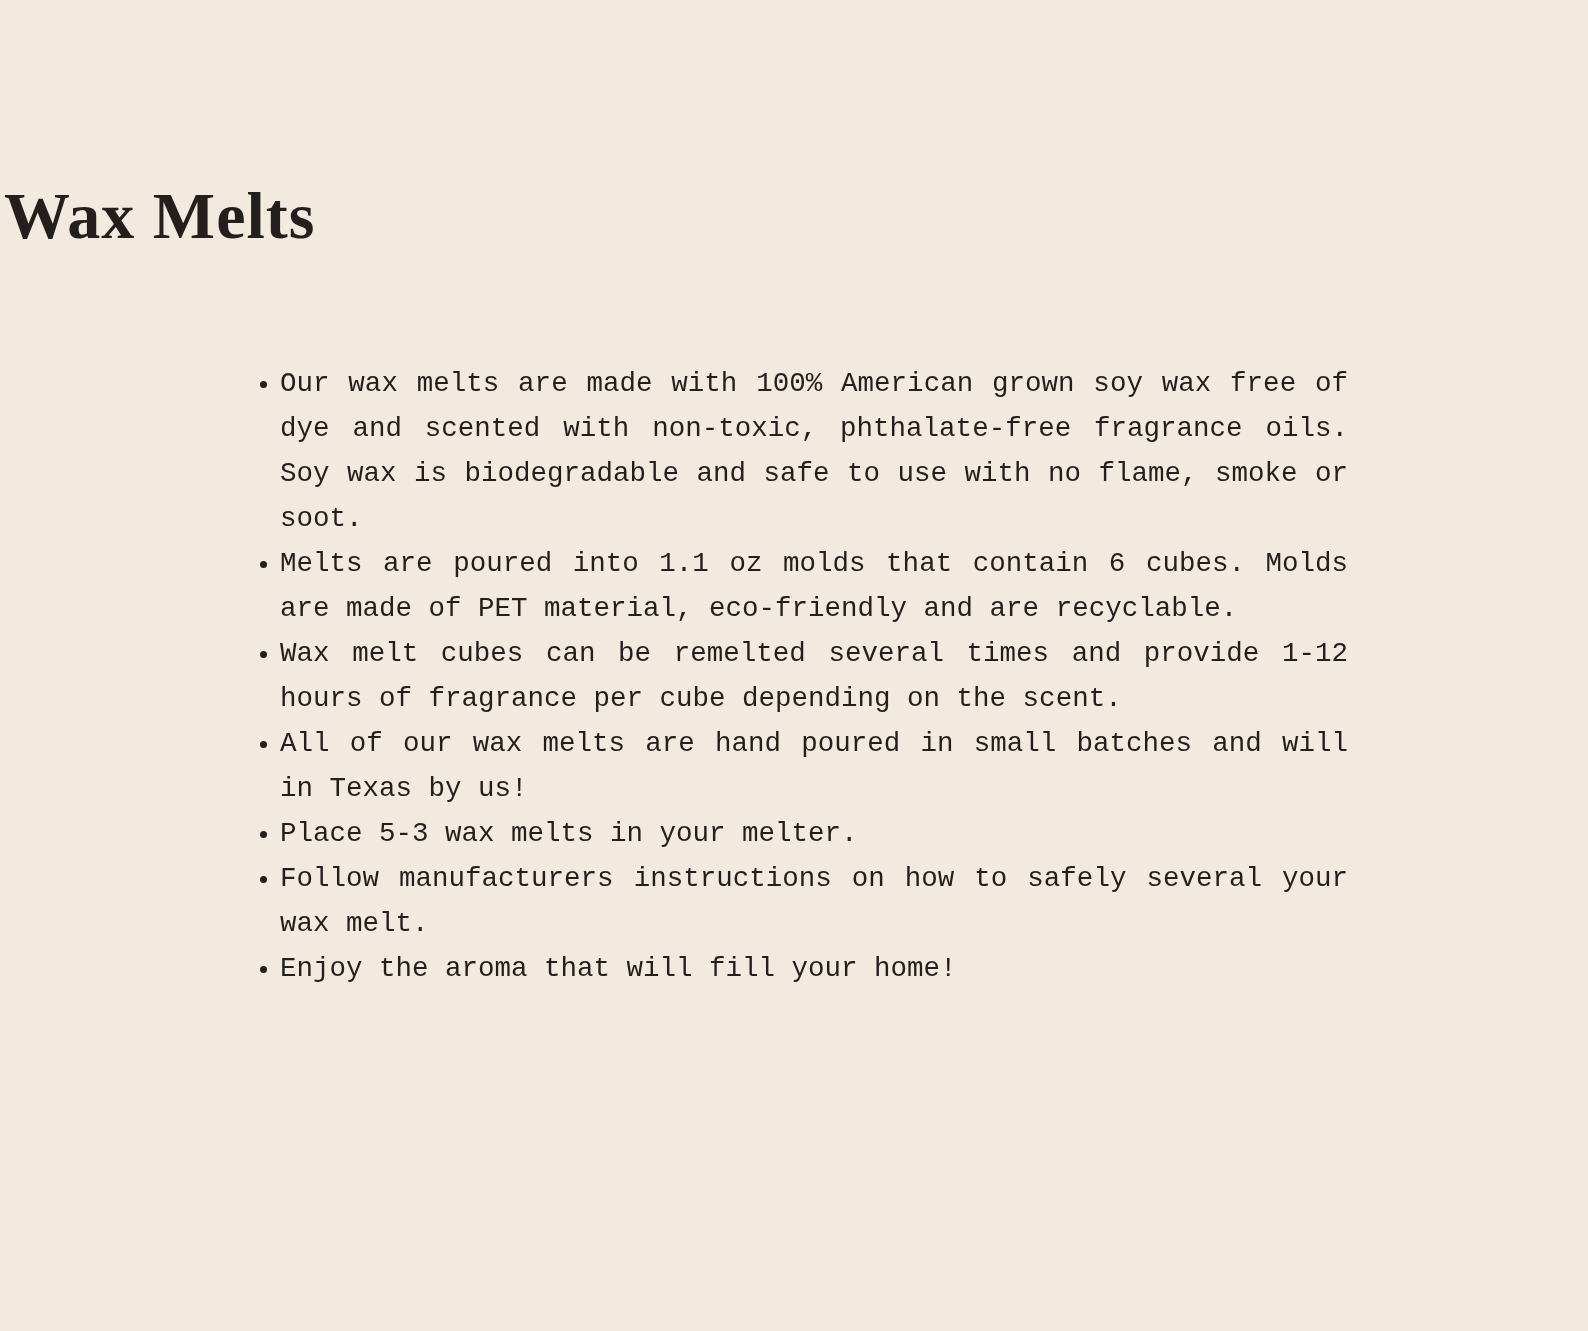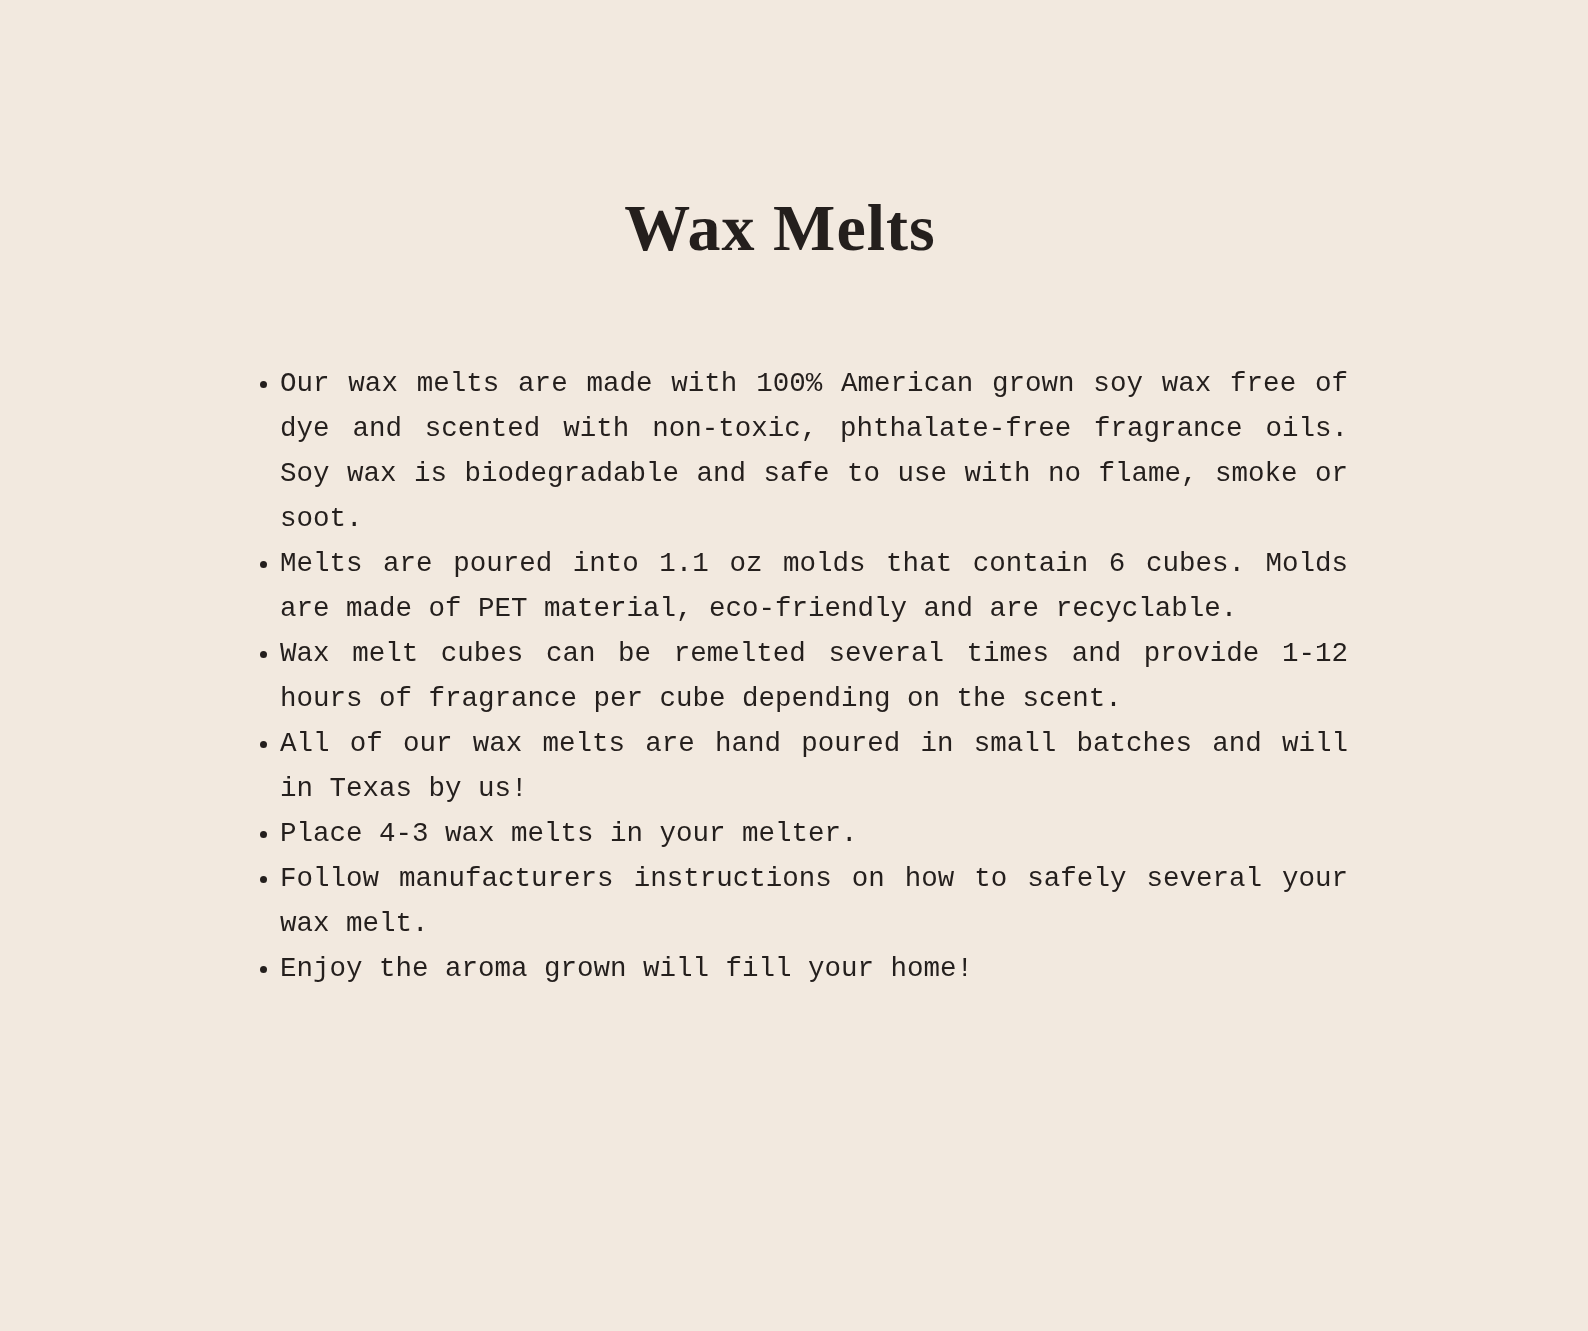--- a/index.html
+++ b/index.html
@@ -26,8 +26,7 @@
     top: 172px;
     left: 0;
     right: 28px;
-    margin: 16px;
-    text-align: center;
+    margin: 4px;
     font-size: 66px;
     font-weight: 700;
     letter-spacing: 1px;

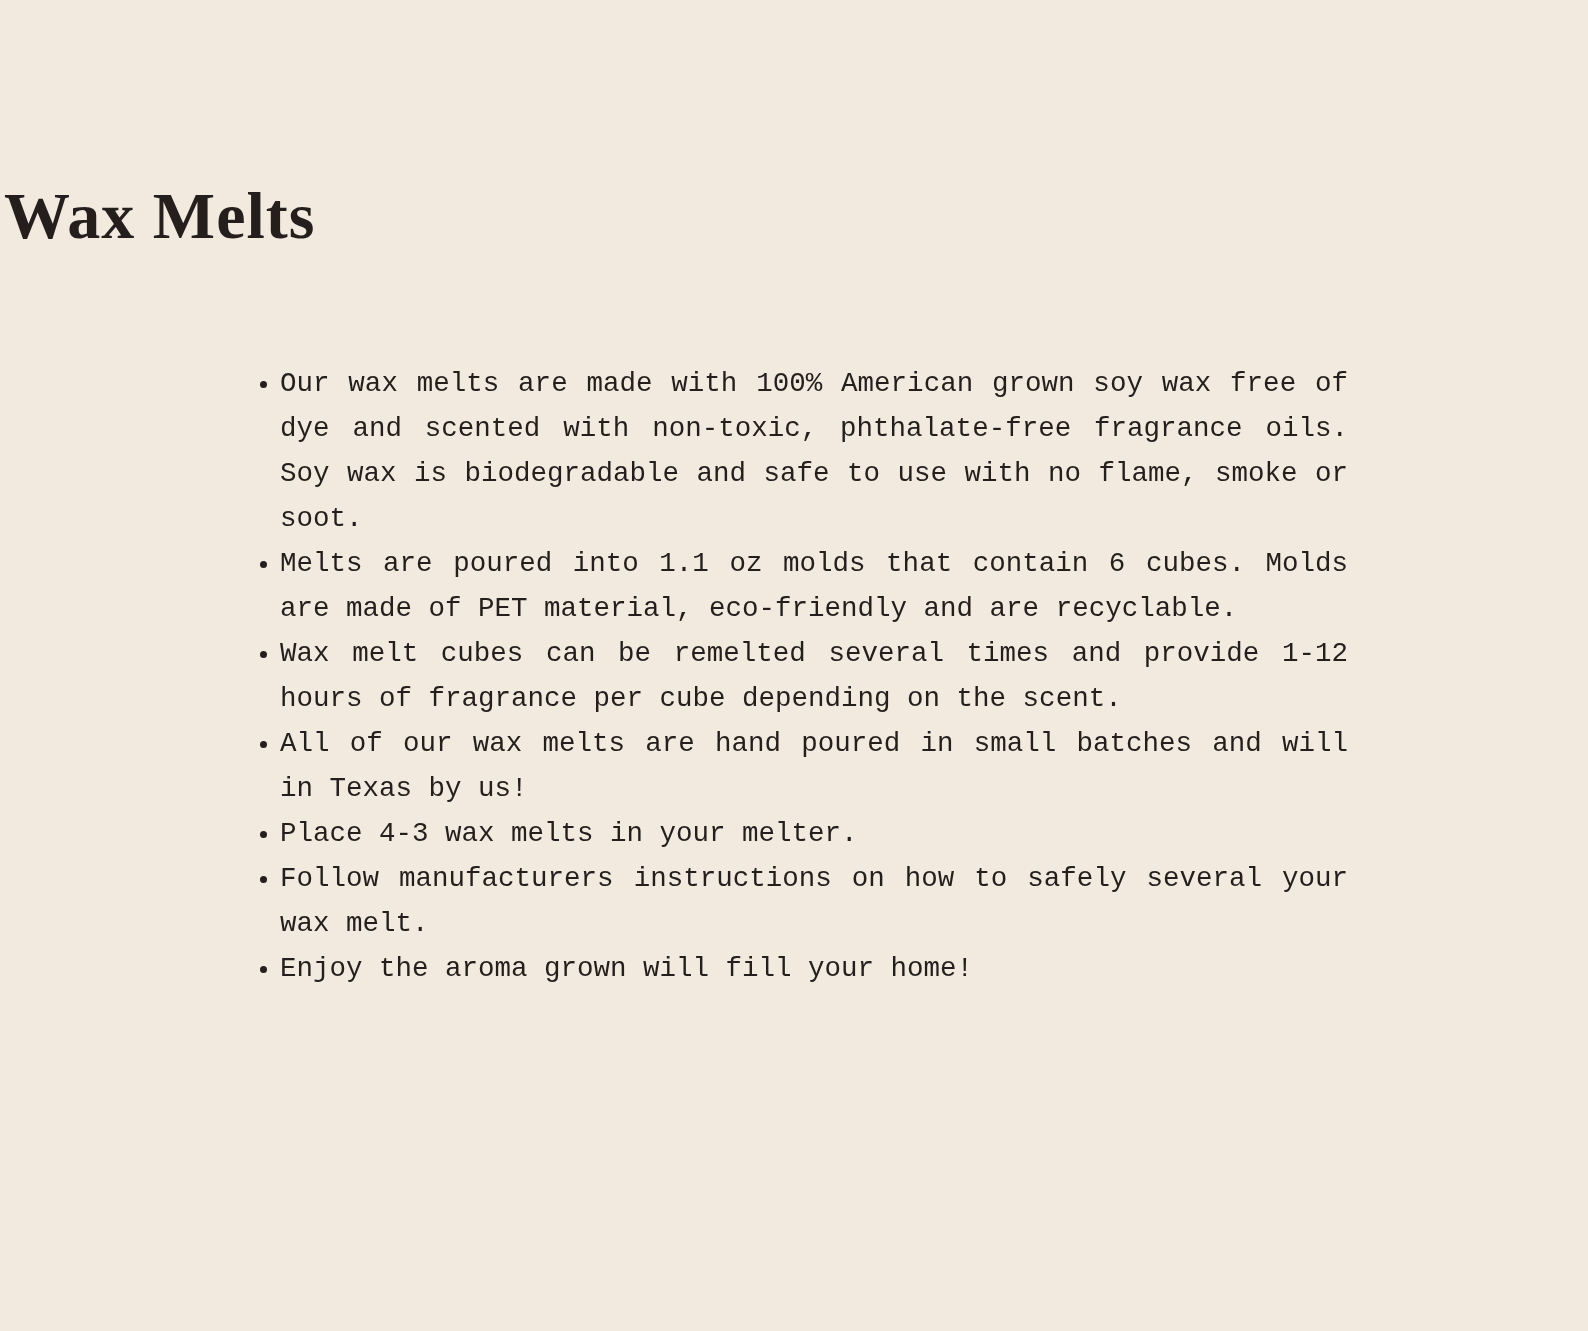--- a/index.html
+++ b/index.html
@@ -66,7 +66,7 @@
     <li>Melts are poured into 1.1 oz molds that contain 6 cubes. Molds are made of PET material, eco-friendly and are recyclable.</li>
     <li>Wax melt cubes can be remelted several times and provide 1-12 hours of fragrance per cube depending on the scent.</li>
     <li>All of our wax melts are hand poured in small batches and will in Texas by us!</li>
-    <li>Place 4-3 wax melts in your melter.</li>
+    <li>Place 5-3 wax melts in your melter.</li>
     <li>Follow manufacturers instructions on how to safely several your wax melt.</li>
     <li>Enjoy the aroma grown will fill your home!</li>
   </ul>

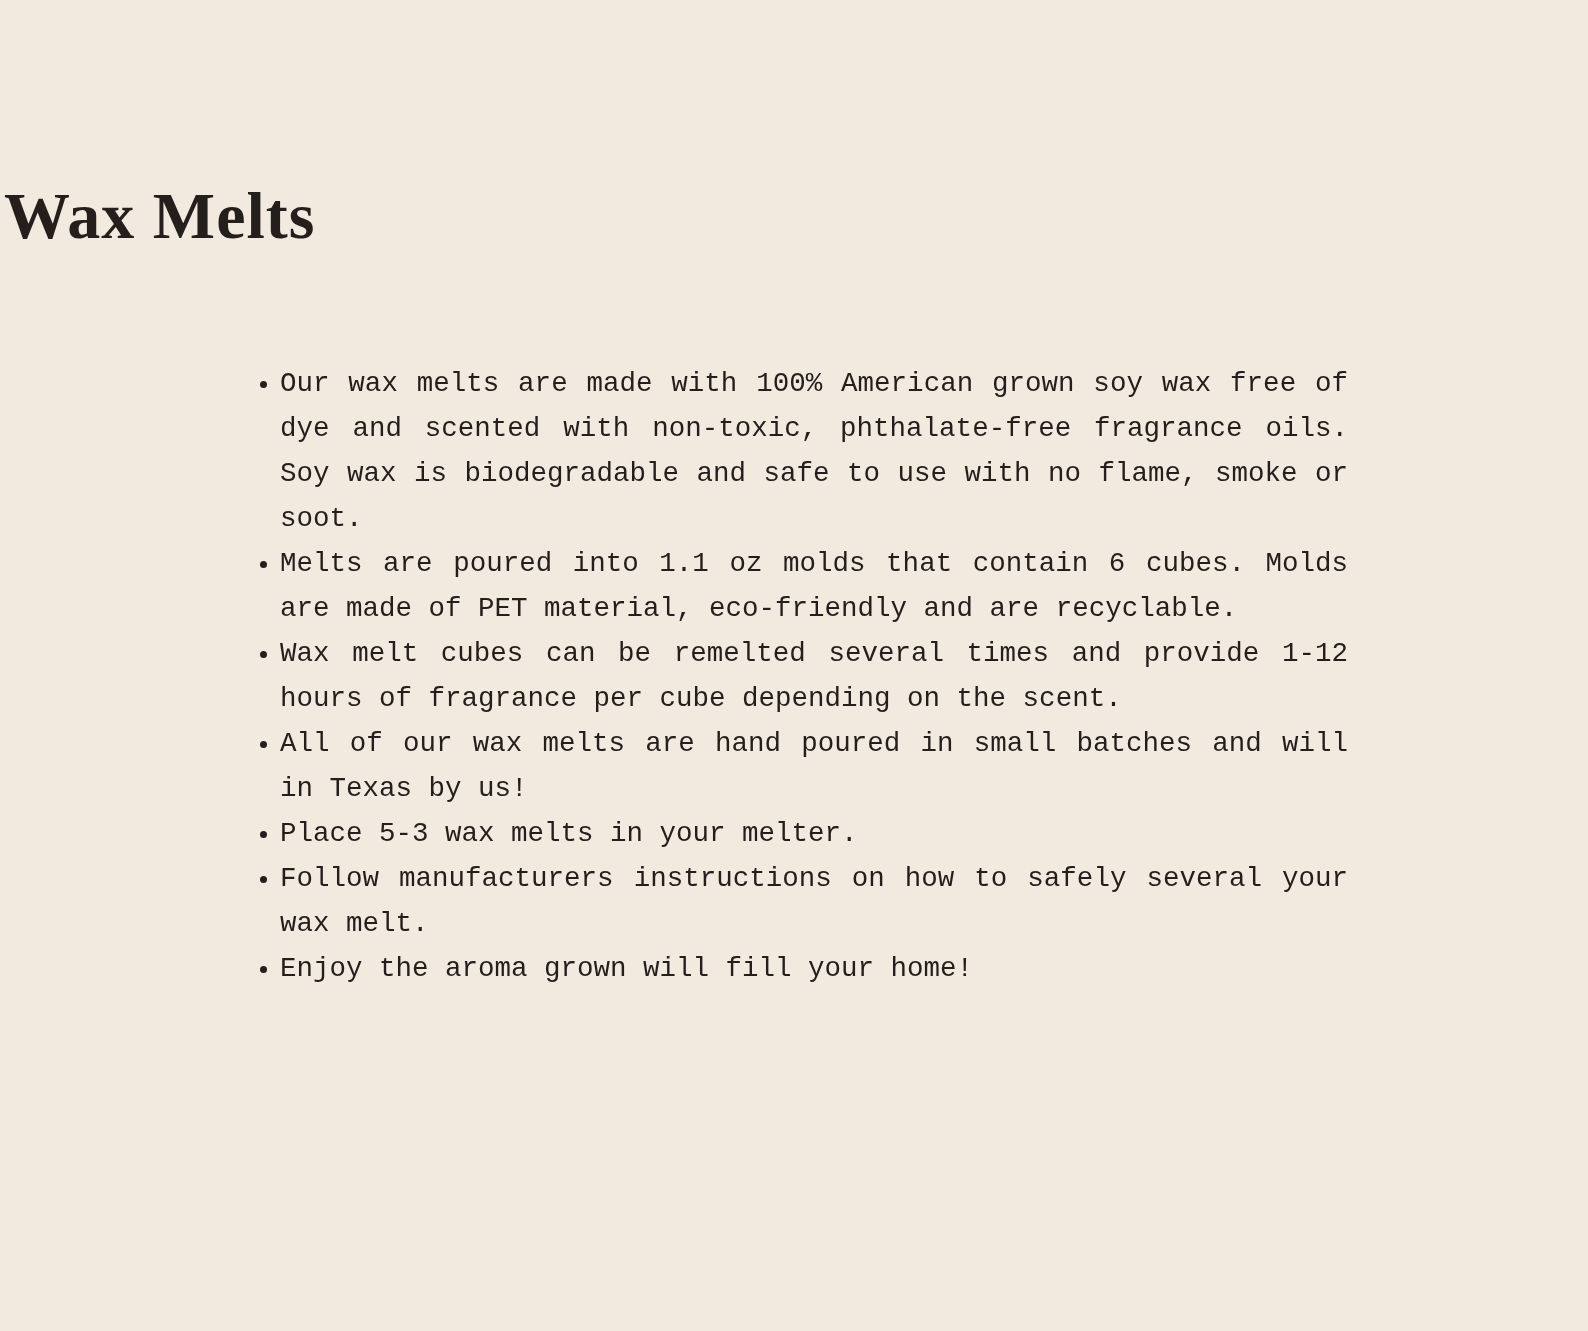--- a/index.html
+++ b/index.html
@@ -68,7 +68,7 @@
     <li>All of our wax melts are hand poured in small batches and will in Texas by us!</li>
     <li>Place 5-3 wax melts in your melter.</li>
     <li>Follow manufacturers instructions on how to safely several your wax melt.</li>
-    <li>Enjoy the aroma grown will fill your home!</li>
+    <li>Enjoy the aroma that will fill your home!</li>
   </ul>
 </div>
 

